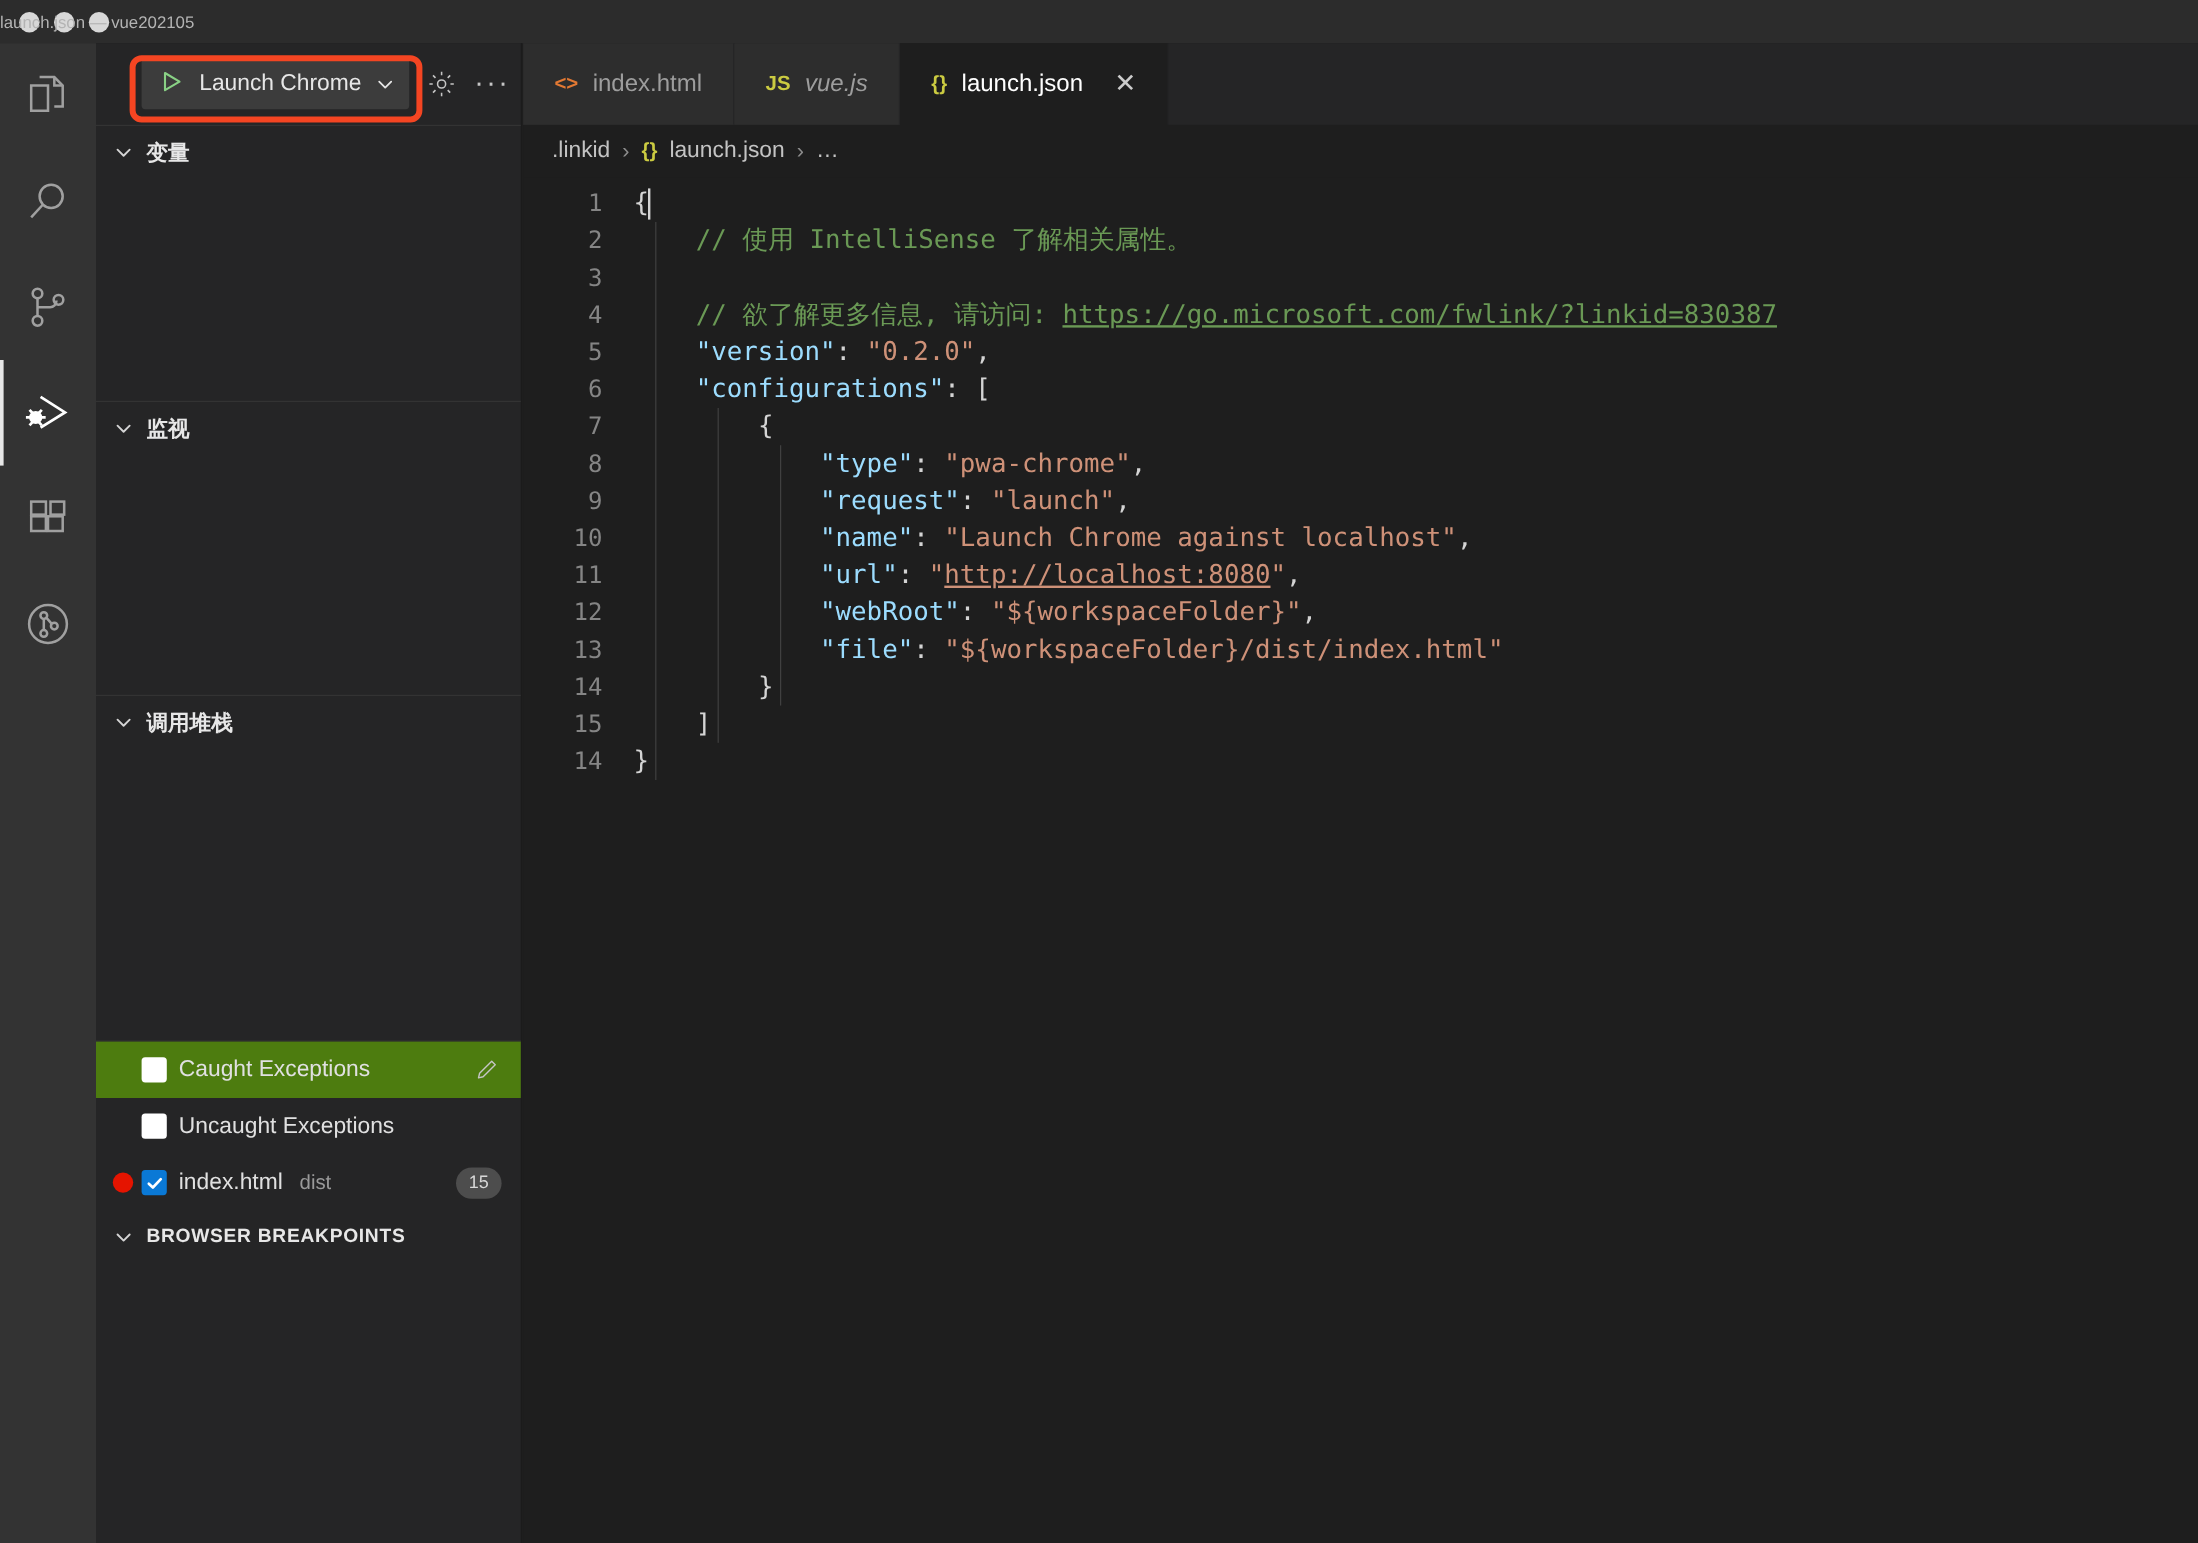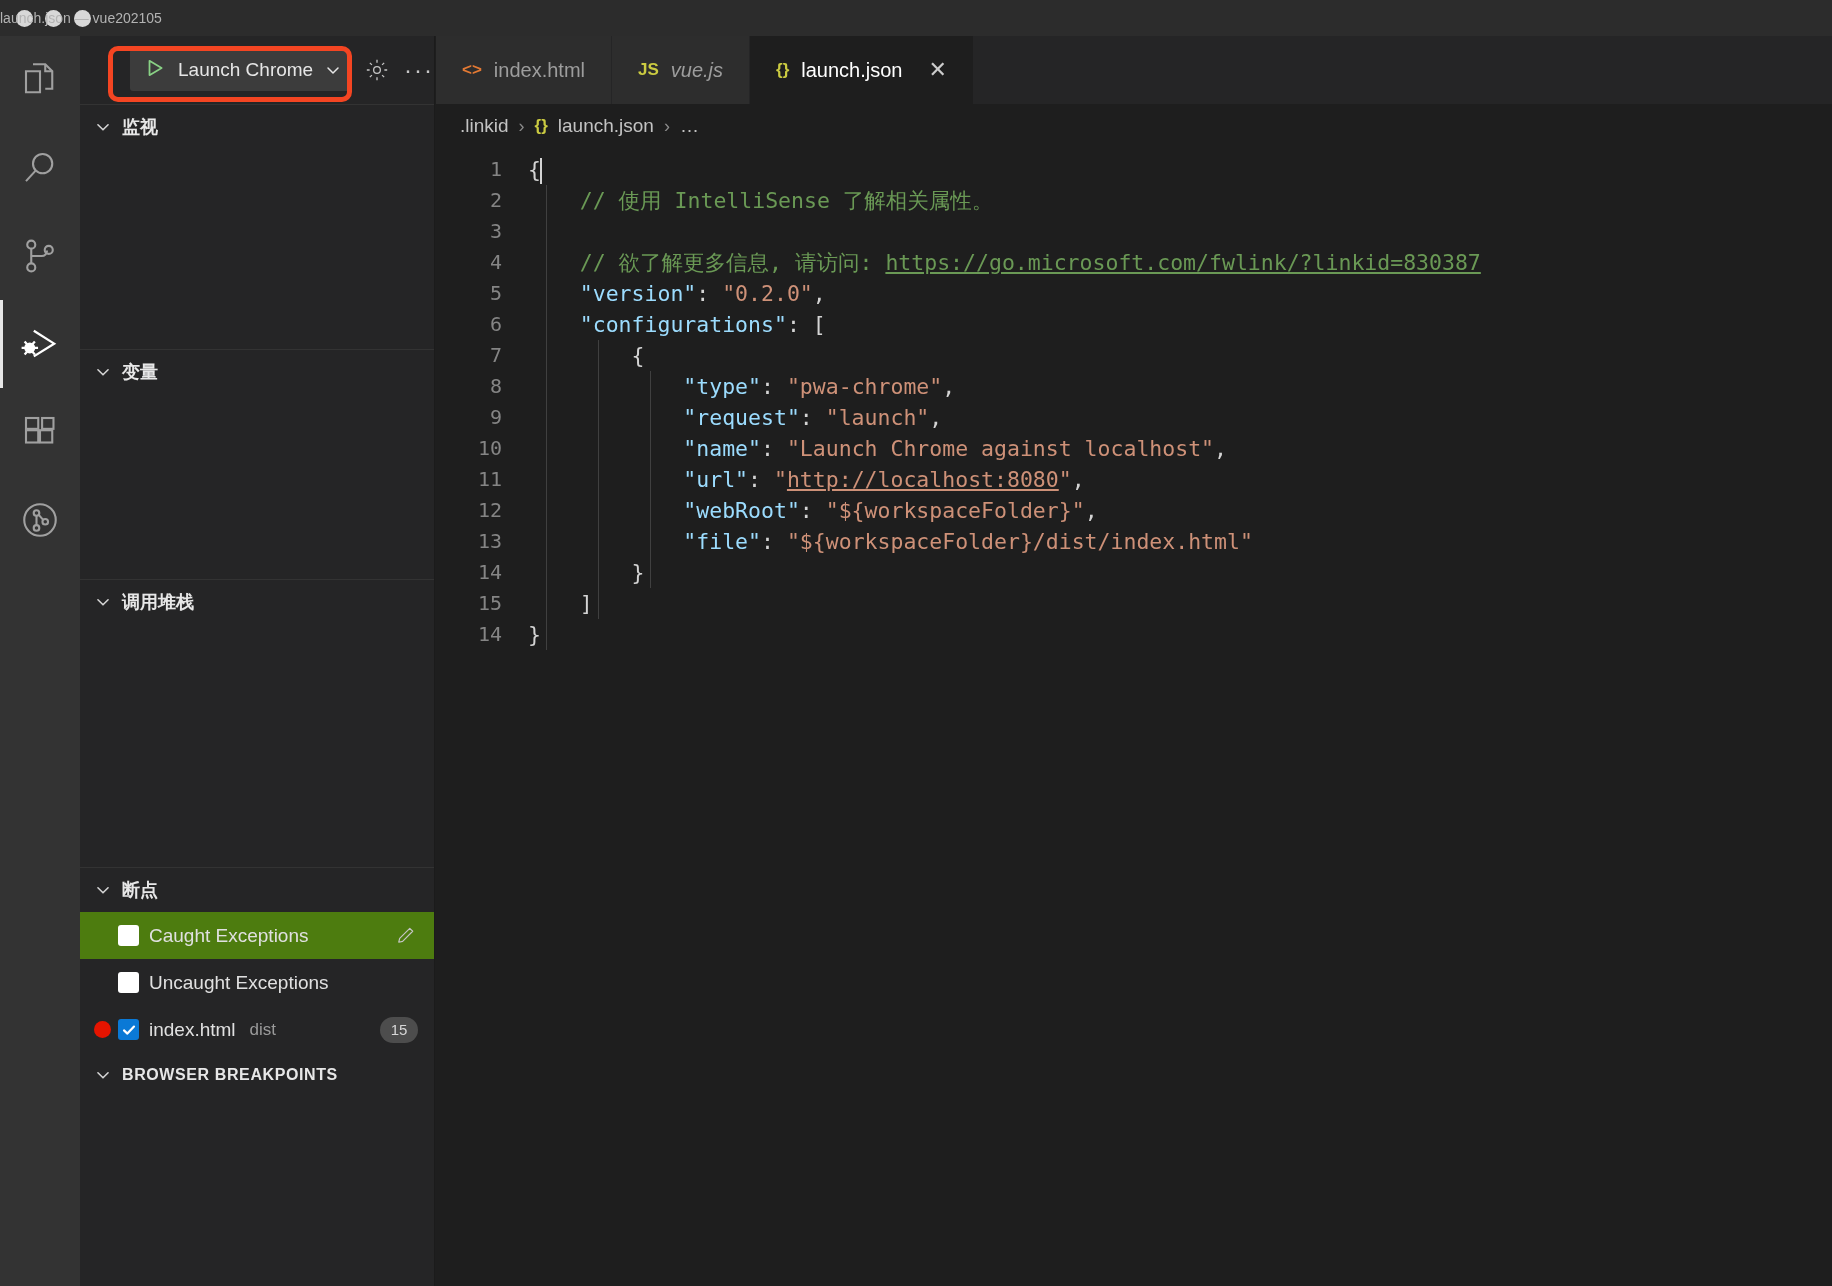--- a/index.html
+++ b/index.html
@@ -64,7 +64,7 @@
   .debug-toolbar {
     height: 68px;
     display: flex; align-items: center;
-    padding-left: 50px;
+    padding-left: 38px;
     gap: 12px;
     position: relative;
   }

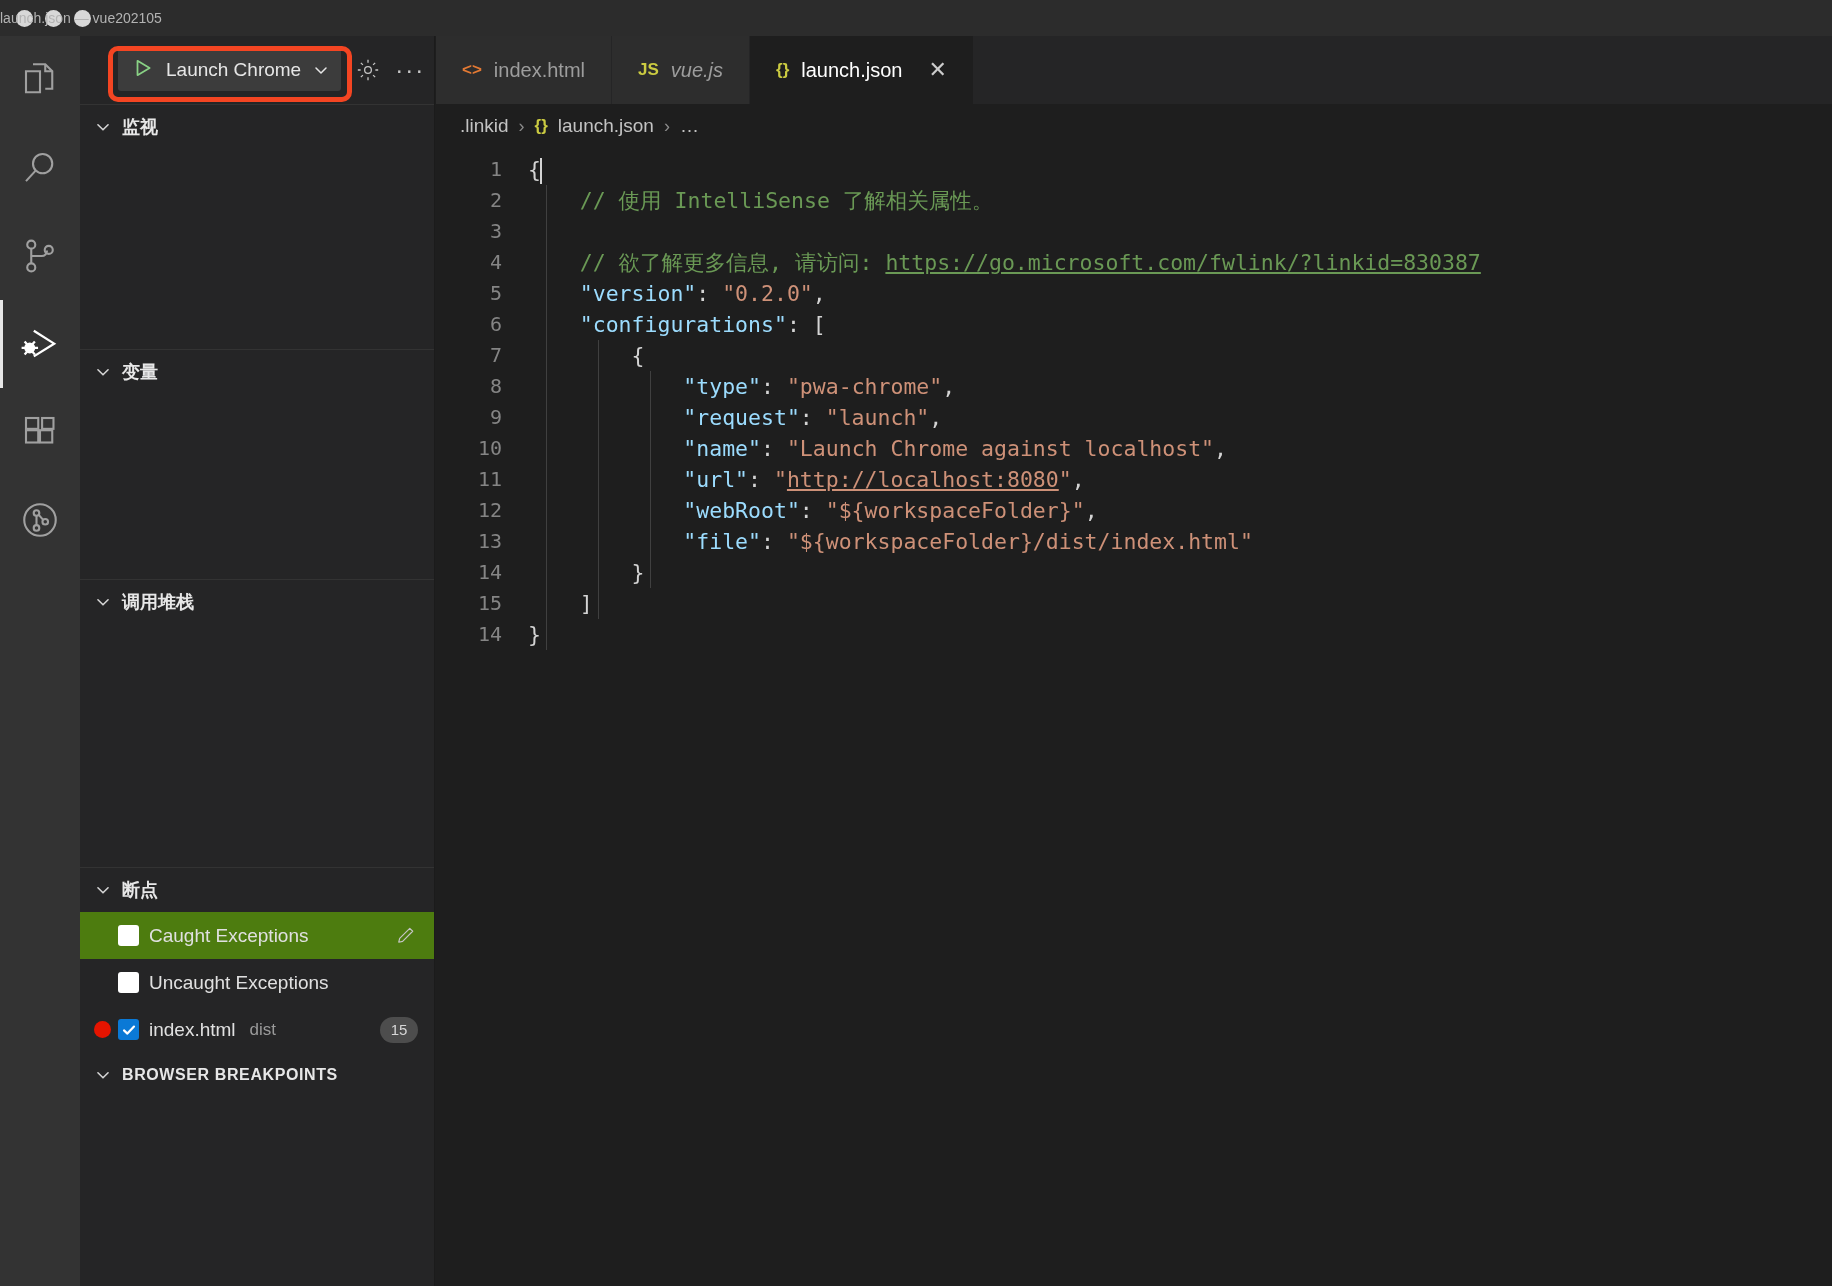--- a/index.html
+++ b/index.html
@@ -350,6 +350,18 @@
       <div class="highlight-box"></div>
     </div>
 
+    <div class="section" style="height:230px;">
+      <div class="section-header">
+        <span class="tw">
+          <svg width="18" height="18" viewBox="0 0 16 16" fill="none" stroke="#d4d4d4" stroke-width="1.4" stroke-linecap="round" stroke-linejoin="round">
+              <path d="M3.5 6 L8 10.5 L12.5 6"></path>
+            </svg>
+        </span>
+        <span>变量</span>
+      </div>
+      <div class="section-body"></div>
+    </div>
+
     <div class="section" style="height:245px;">
       <div class="section-header">
         <span class="tw">
@@ -358,18 +370,6 @@
             </svg>
         </span>
         <span>监视</span>
-      </div>
-      <div class="section-body"></div>
-    </div>
-
-    <div class="section" style="height:230px;">
-      <div class="section-header">
-        <span class="tw">
-          <svg width="18" height="18" viewBox="0 0 16 16" fill="none" stroke="#d4d4d4" stroke-width="1.4" stroke-linecap="round" stroke-linejoin="round">
-              <path d="M3.5 6 L8 10.5 L12.5 6"></path>
-            </svg>
-        </span>
-        <span>变量</span>
       </div>
       <div class="section-body"></div>
     </div>

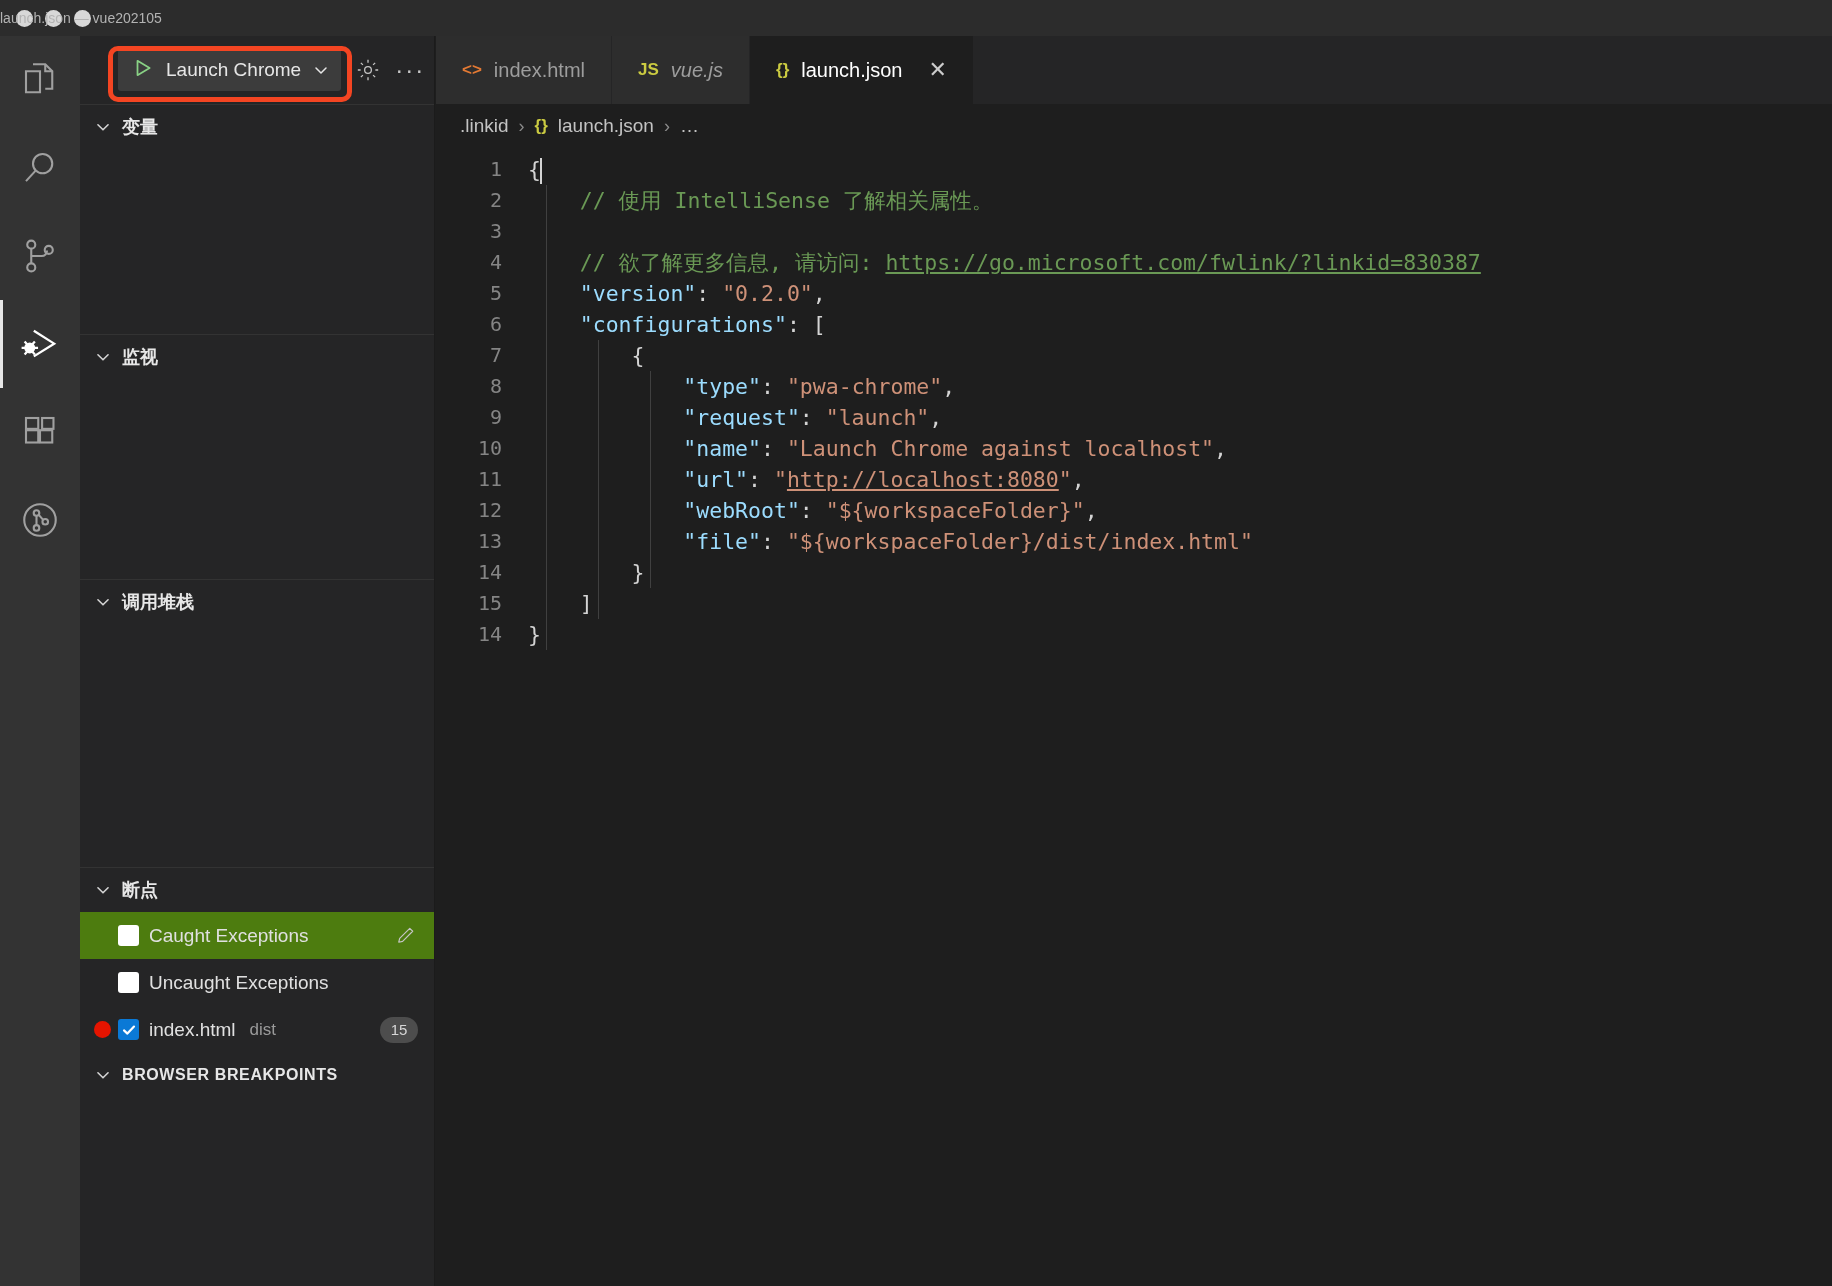--- a/index.html
+++ b/index.html
@@ -387,14 +387,6 @@
     </div>
 
     <div class="section">
-      <div class="section-header">
-        <span class="tw">
-          <svg width="18" height="18" viewBox="0 0 16 16" fill="none" stroke="#d4d4d4" stroke-width="1.4" stroke-linecap="round" stroke-linejoin="round">
-              <path d="M3.5 6 L8 10.5 L12.5 6"></path>
-            </svg>
-        </span>
-        <span>断点</span>
-      </div>
       <div class="section-body">
 
         <div class="bp-row selected">

